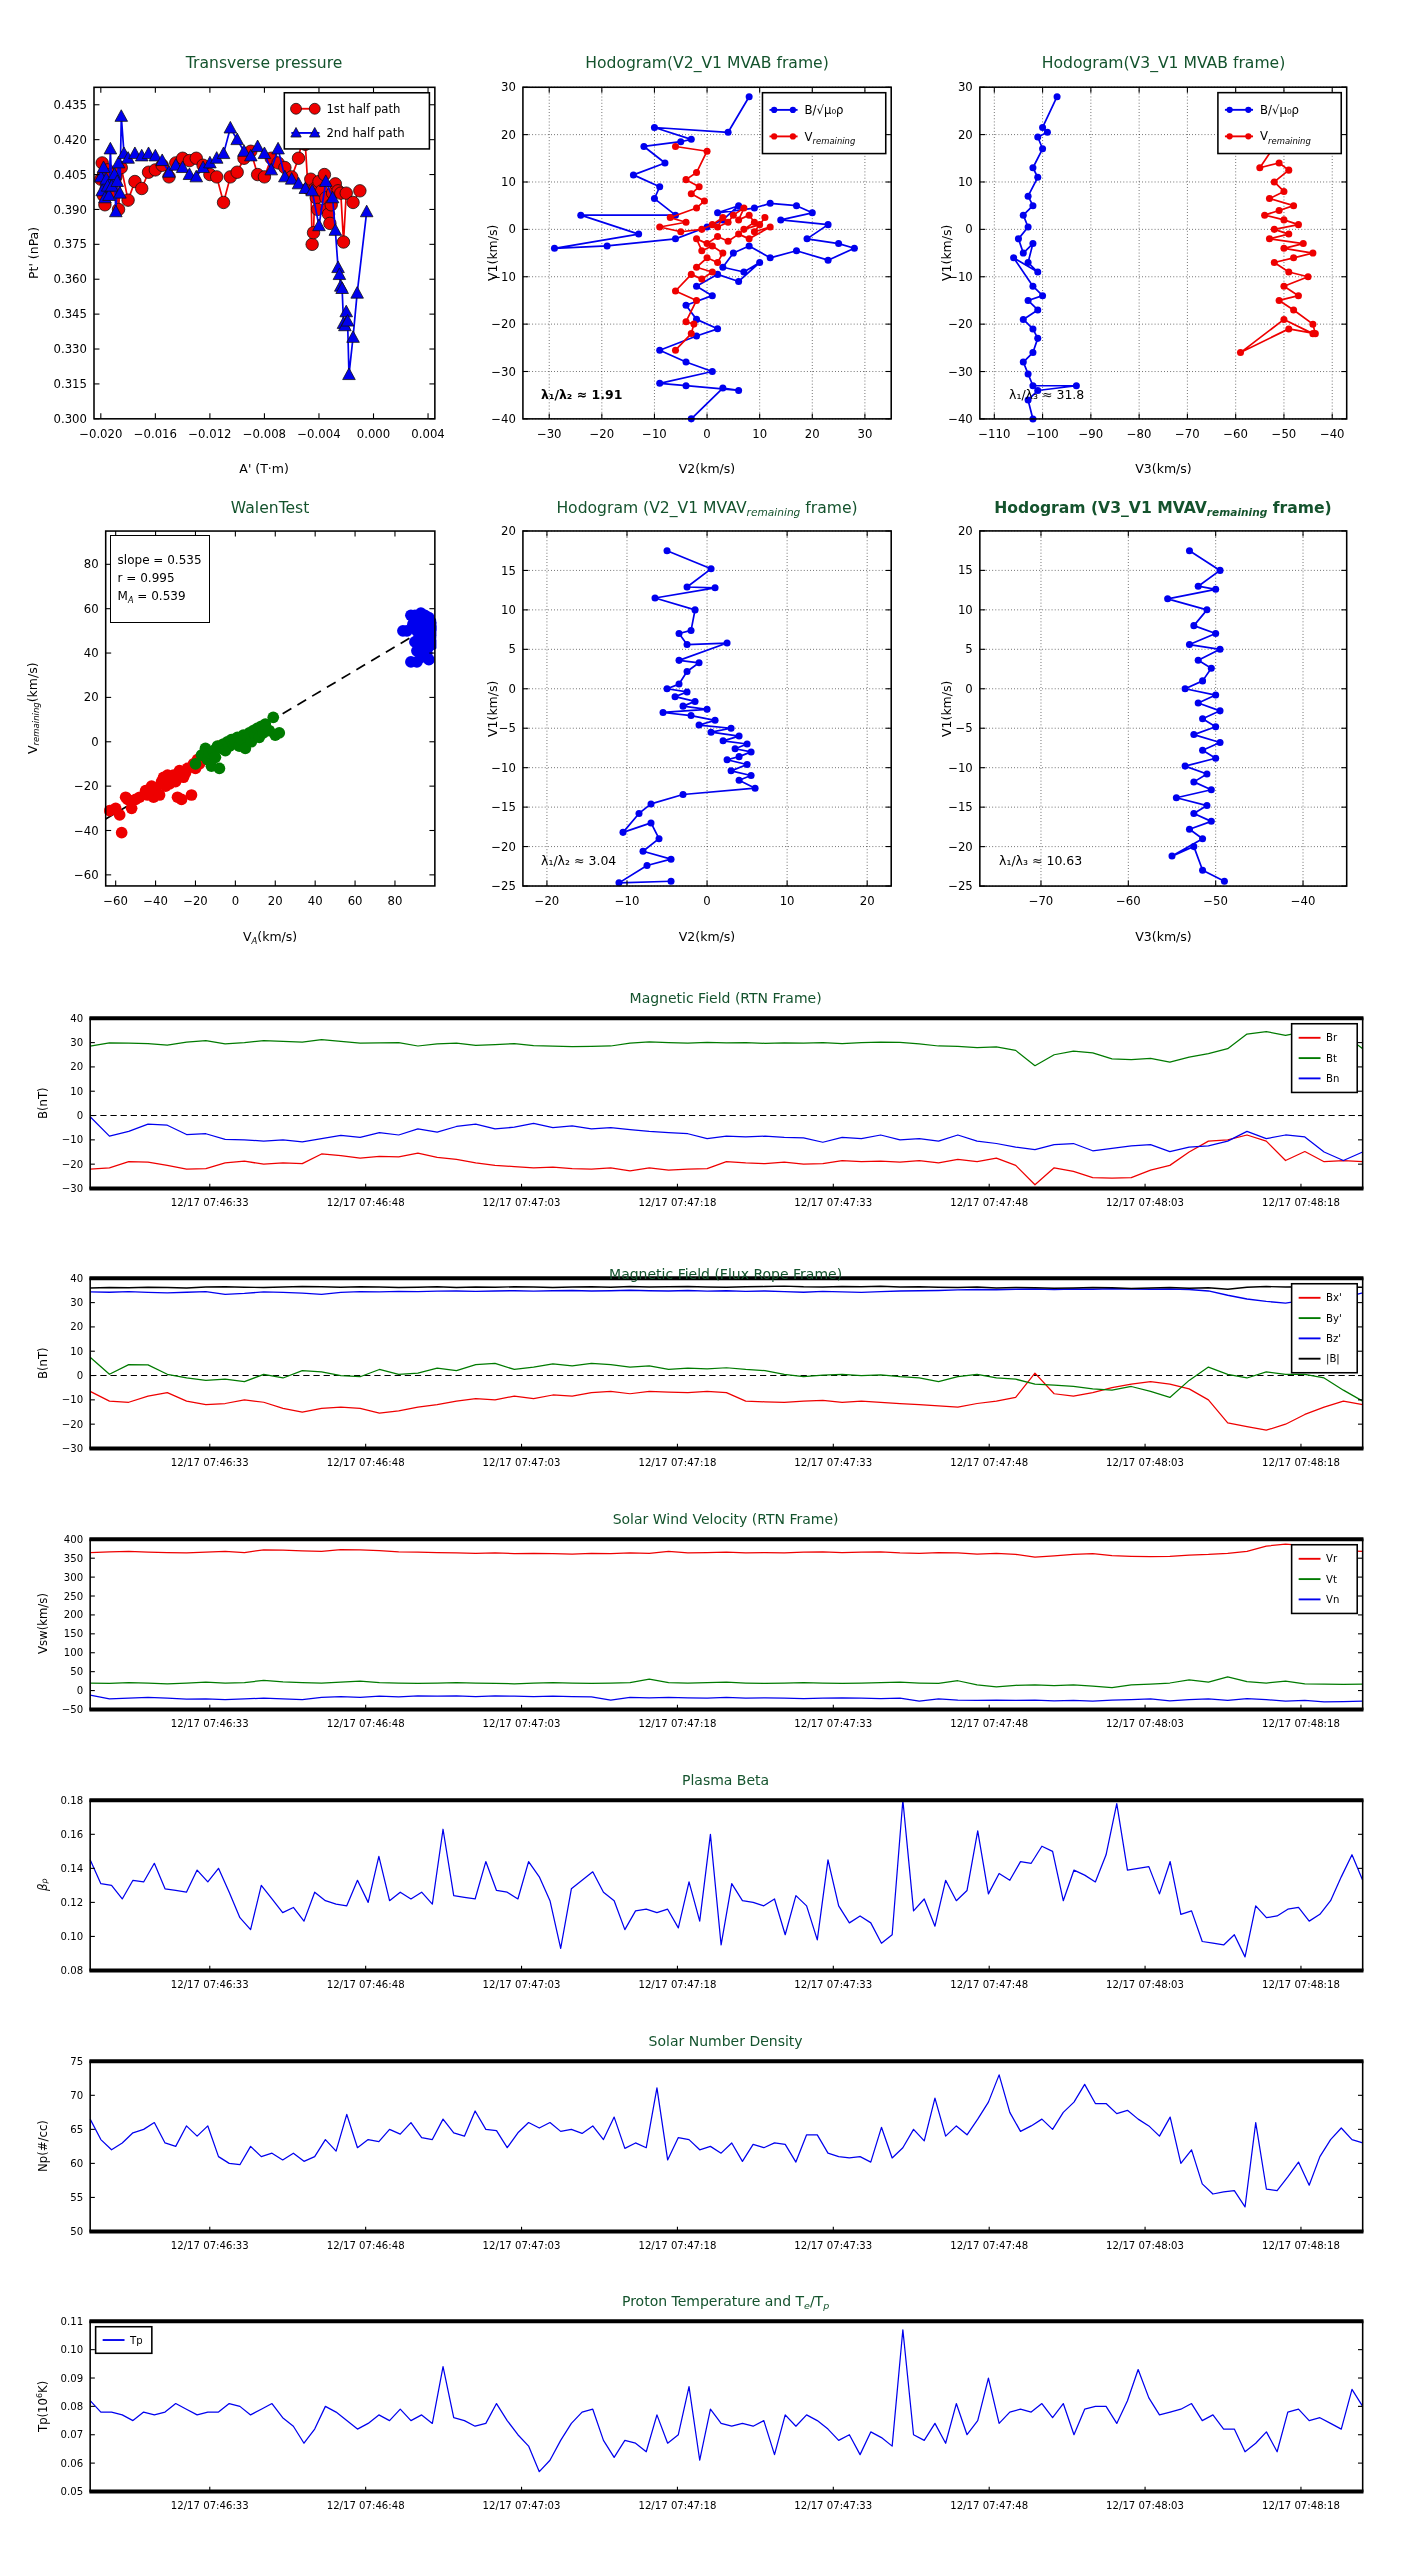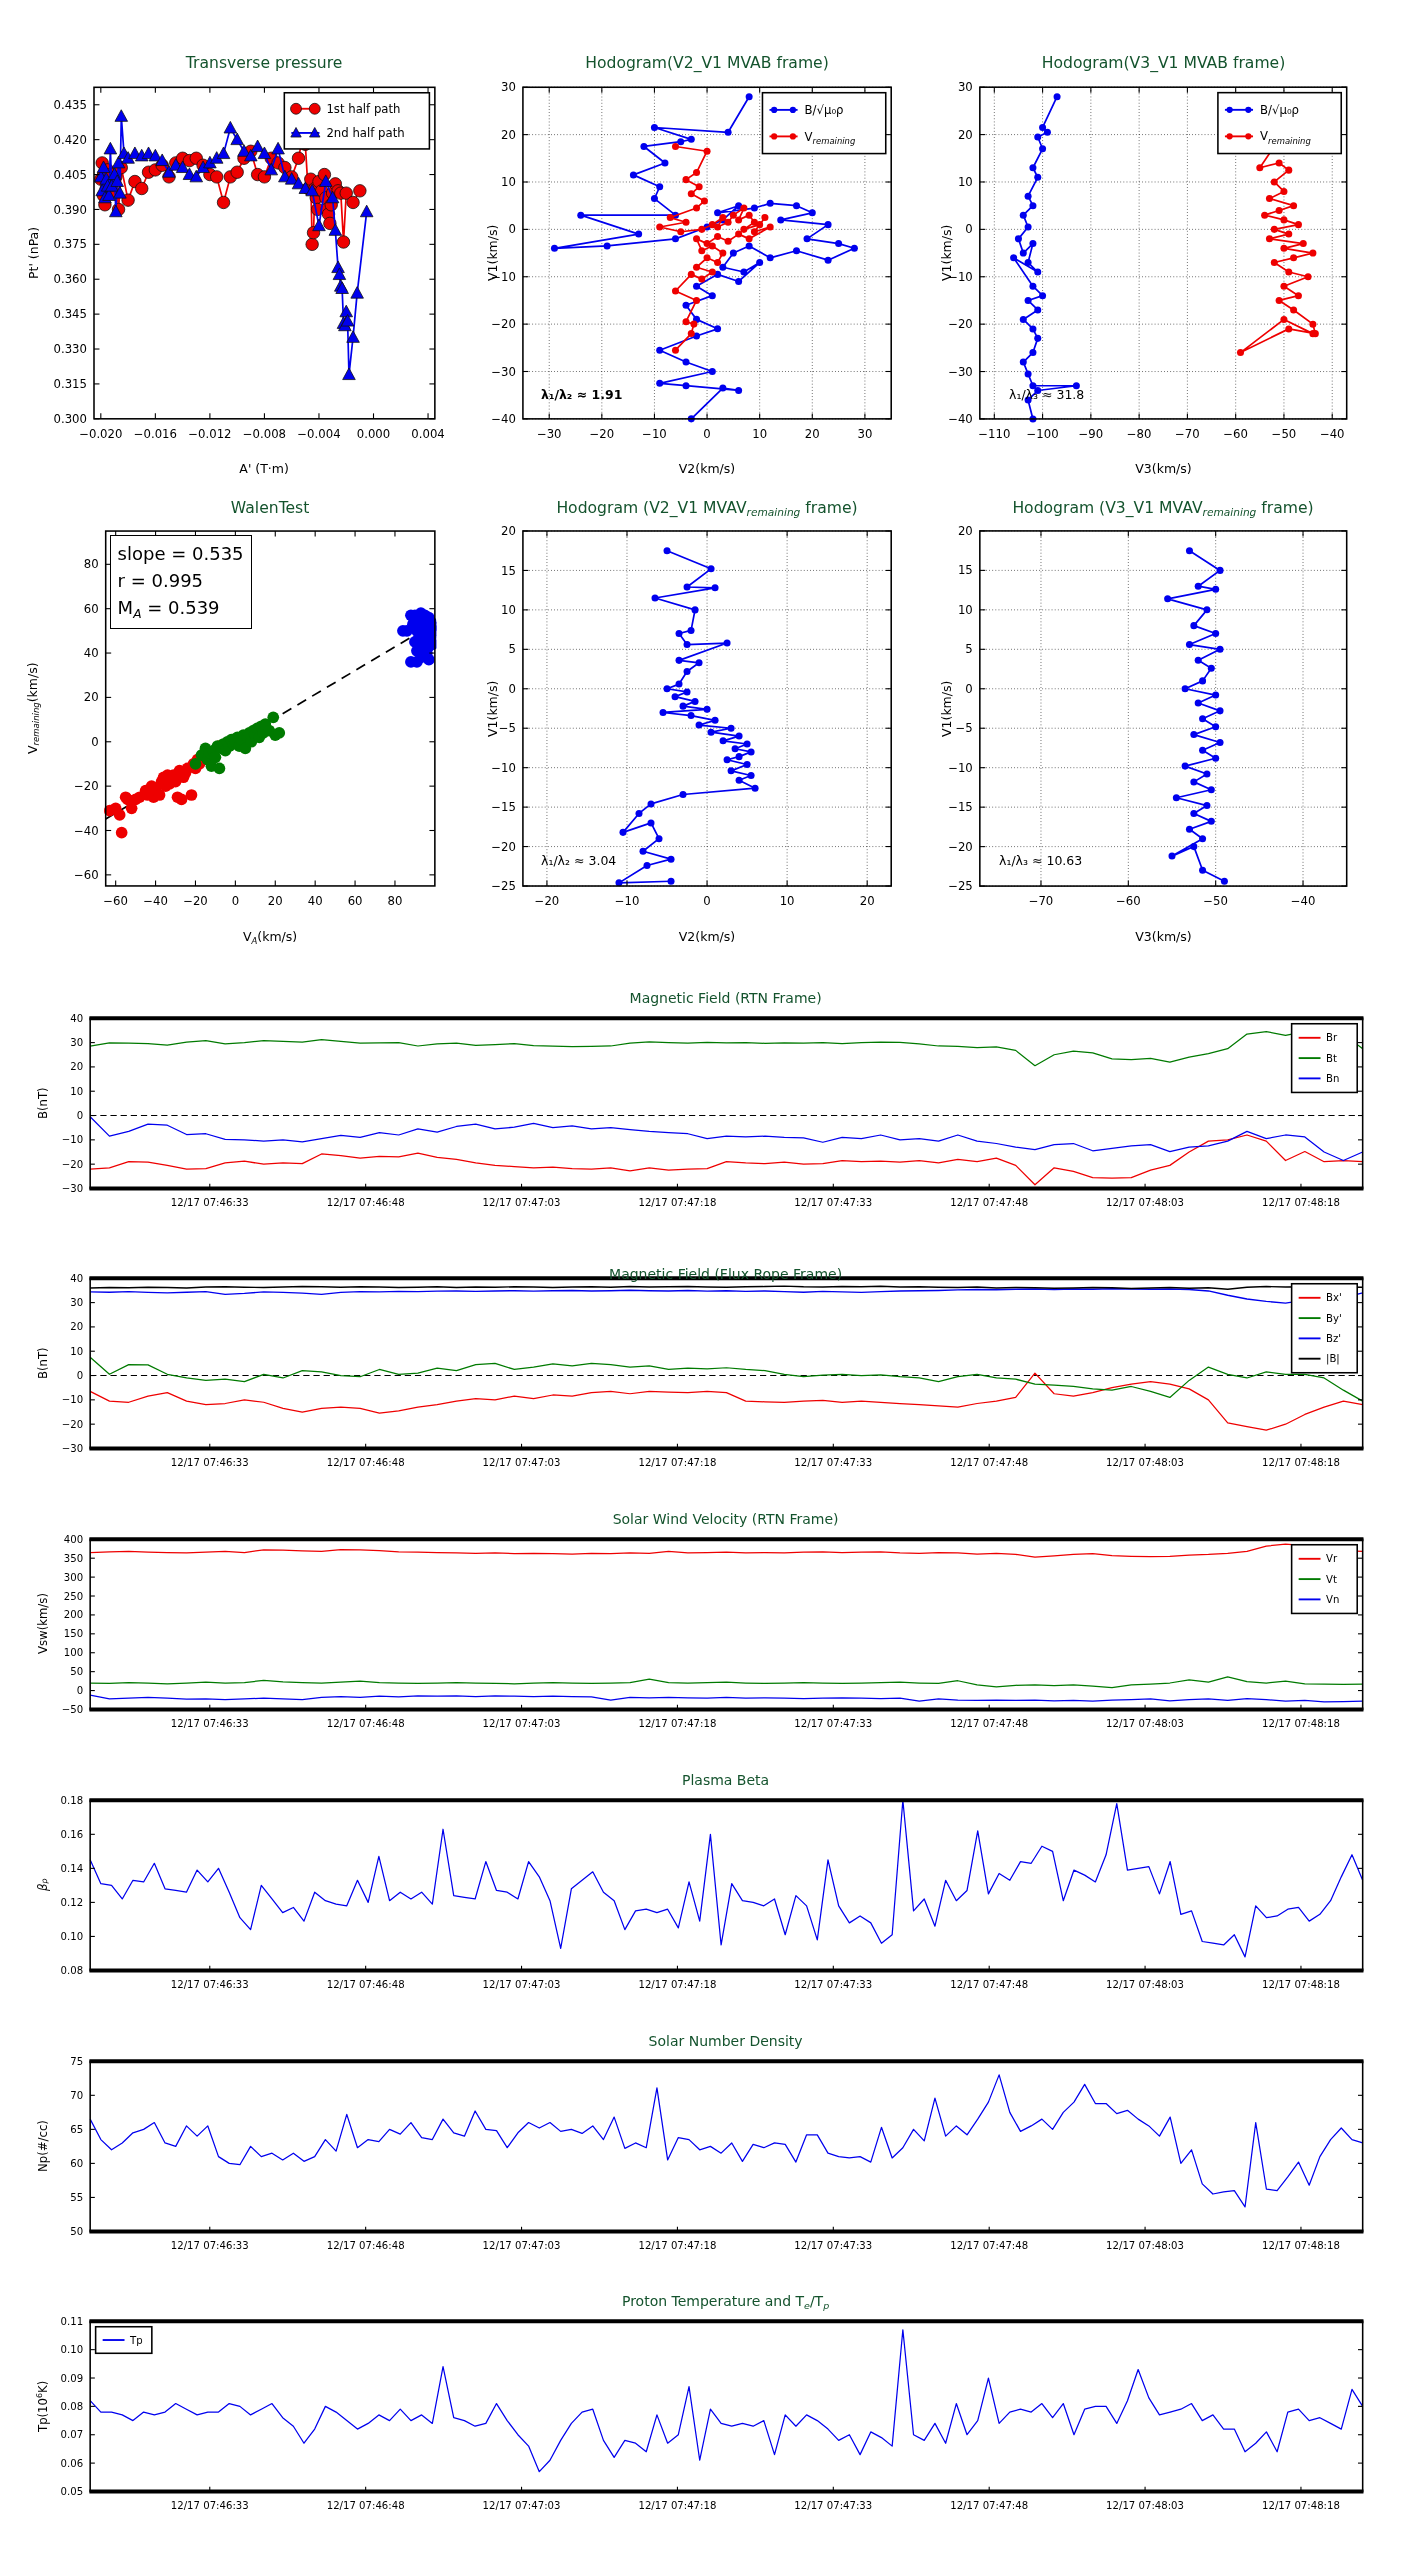--- a/index.html
+++ b/index.html
@@ -991,7 +991,7 @@
         <line x1="530" x2="523" y1="65" y2="65" stroke="#000" stroke-width="1.4"></line>
         <text x="51" y="70.25" text-anchor="end" font-size="15">20</text>
       </svg>
-    <div class="ptitle" style="left:27px;top:19px;width:406px;"><span>Hodogram (V3_V1 MVAV</span><span class="sub">remaining</span><span> frame)</span></div>
+    <div class="ptitle" style="left:27px;top:19px;width:406px;font-weight:bold;"><span>Hodogram (V3_V1 MVAV</span><span class="sub">remaining</span><span> frame)</span></div>
     <div class="ylab" style="left:3.1px;top:51px;height:355px;width:20px;">
         <span><span>V1(km/s)</span></span>
       </div>

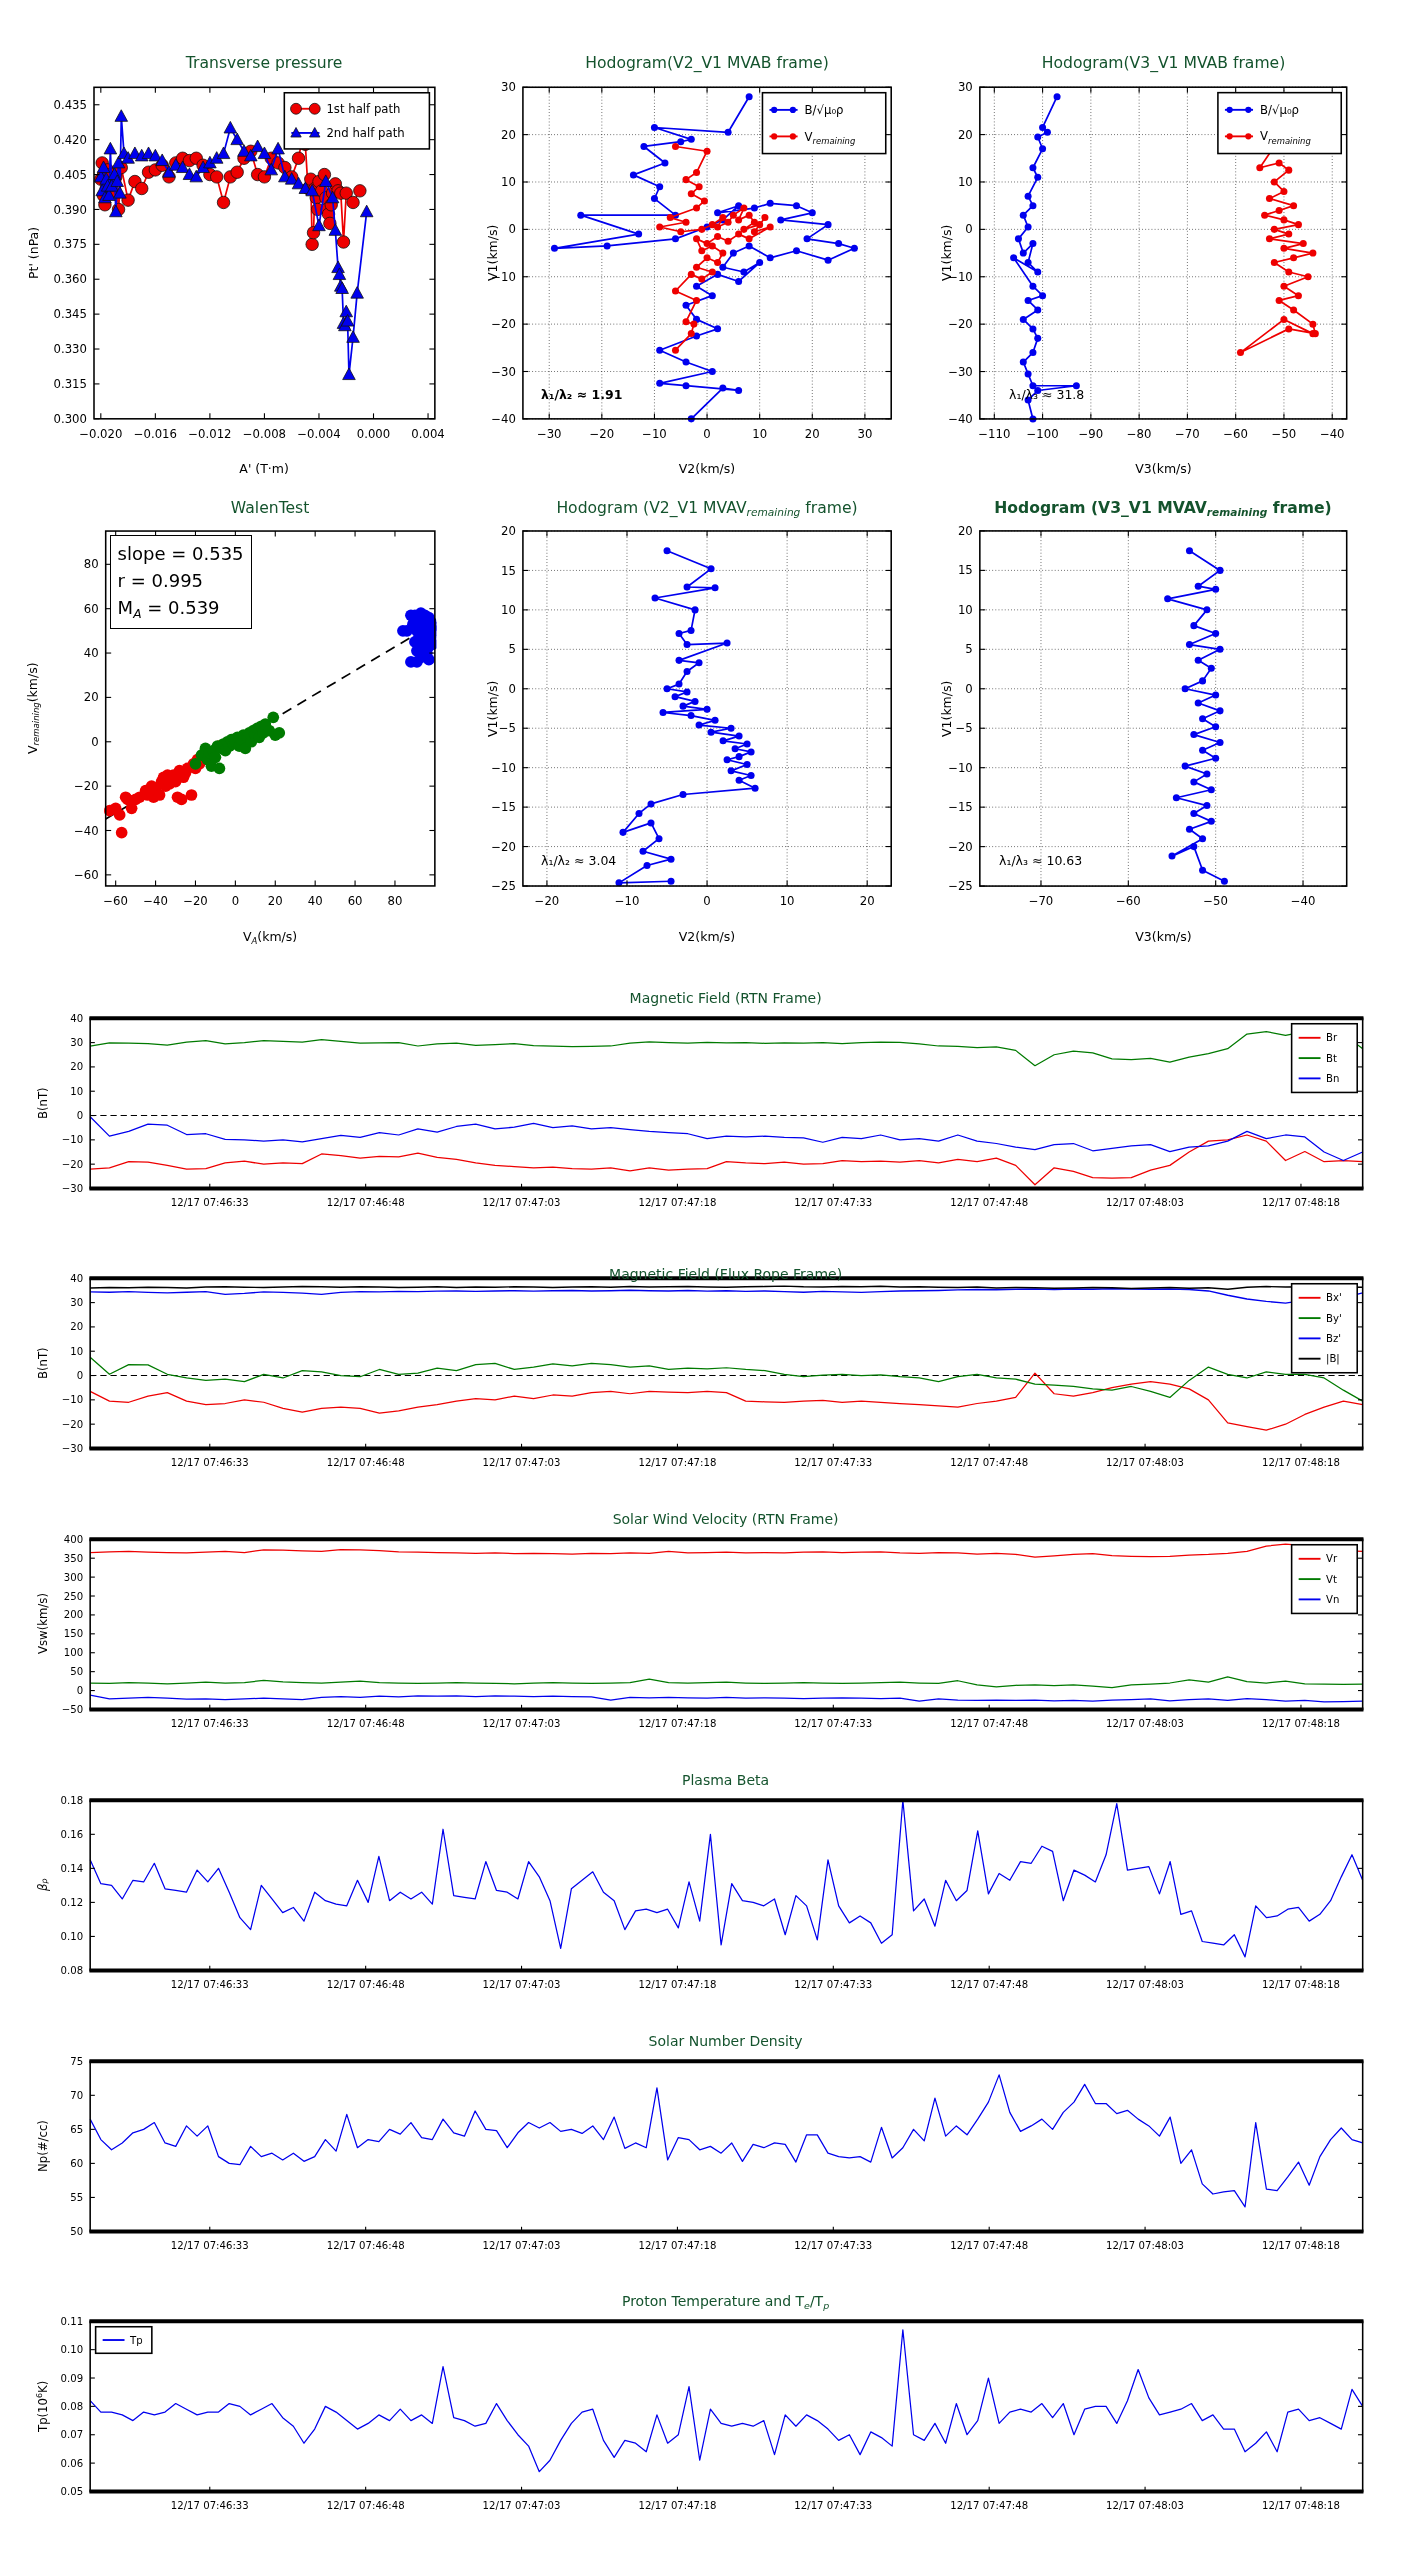--- a/index.html
+++ b/index.html
@@ -17,8 +17,8 @@
   .sub{font-size:0.68em;vertical-align:-0.32em;font-style:italic;}
   .sup{font-size:0.68em;vertical-align:0.45em;}
   .math{font-style:italic;}
-  .stats{position:absolute;background:#fff;border:1.6px solid #000;padding:6px 7px;
-         font-size:18px;line-height:1.38;white-space:nowrap;}
+  .stats{position:absolute;background:#fff;border:1.6px solid #000;padding:16px 7px;
+         font-size:12px;line-height:1.38;white-space:nowrap;}
   svg text{font-family:"DejaVu Sans",sans-serif;fill:#000;}
 </style>
 </head>

